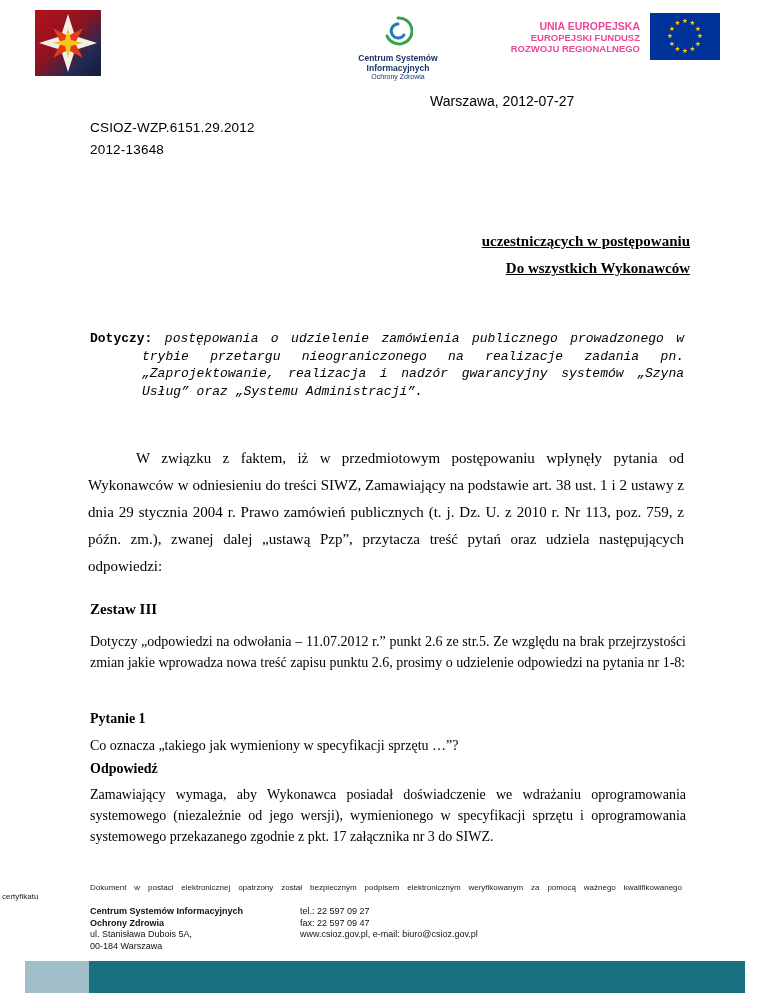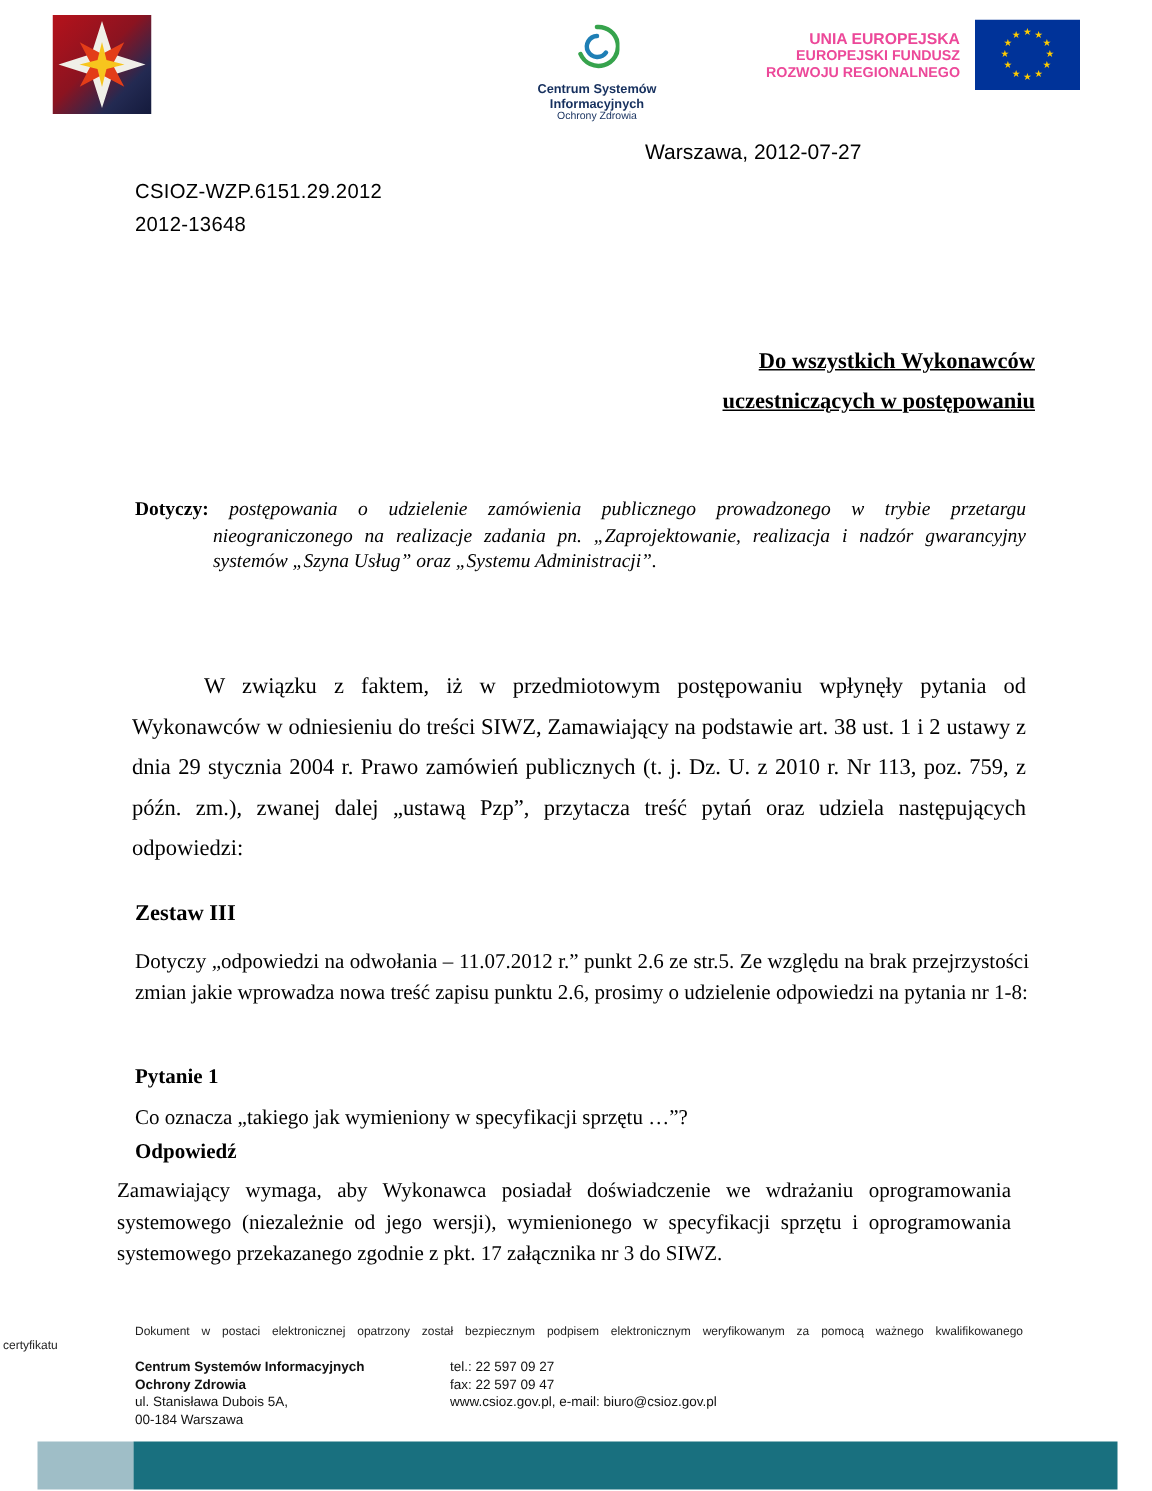--- a/index.html
+++ b/index.html
@@ -124,8 +124,8 @@
   <div class="abs ref" style="left:90px; top:142px;">2012-13648</div>
 
   <div class="abs addressee" style="left:378px; top:228px;">
+    <div>uczestniczących w postępowaniu</div>
     <div>Do wszystkich Wykonawców</div>
-    <div>uczestniczących w postępowaniu</div>
   </div>
 
   <p class="abs subject" style="left:90px; top:330px;">

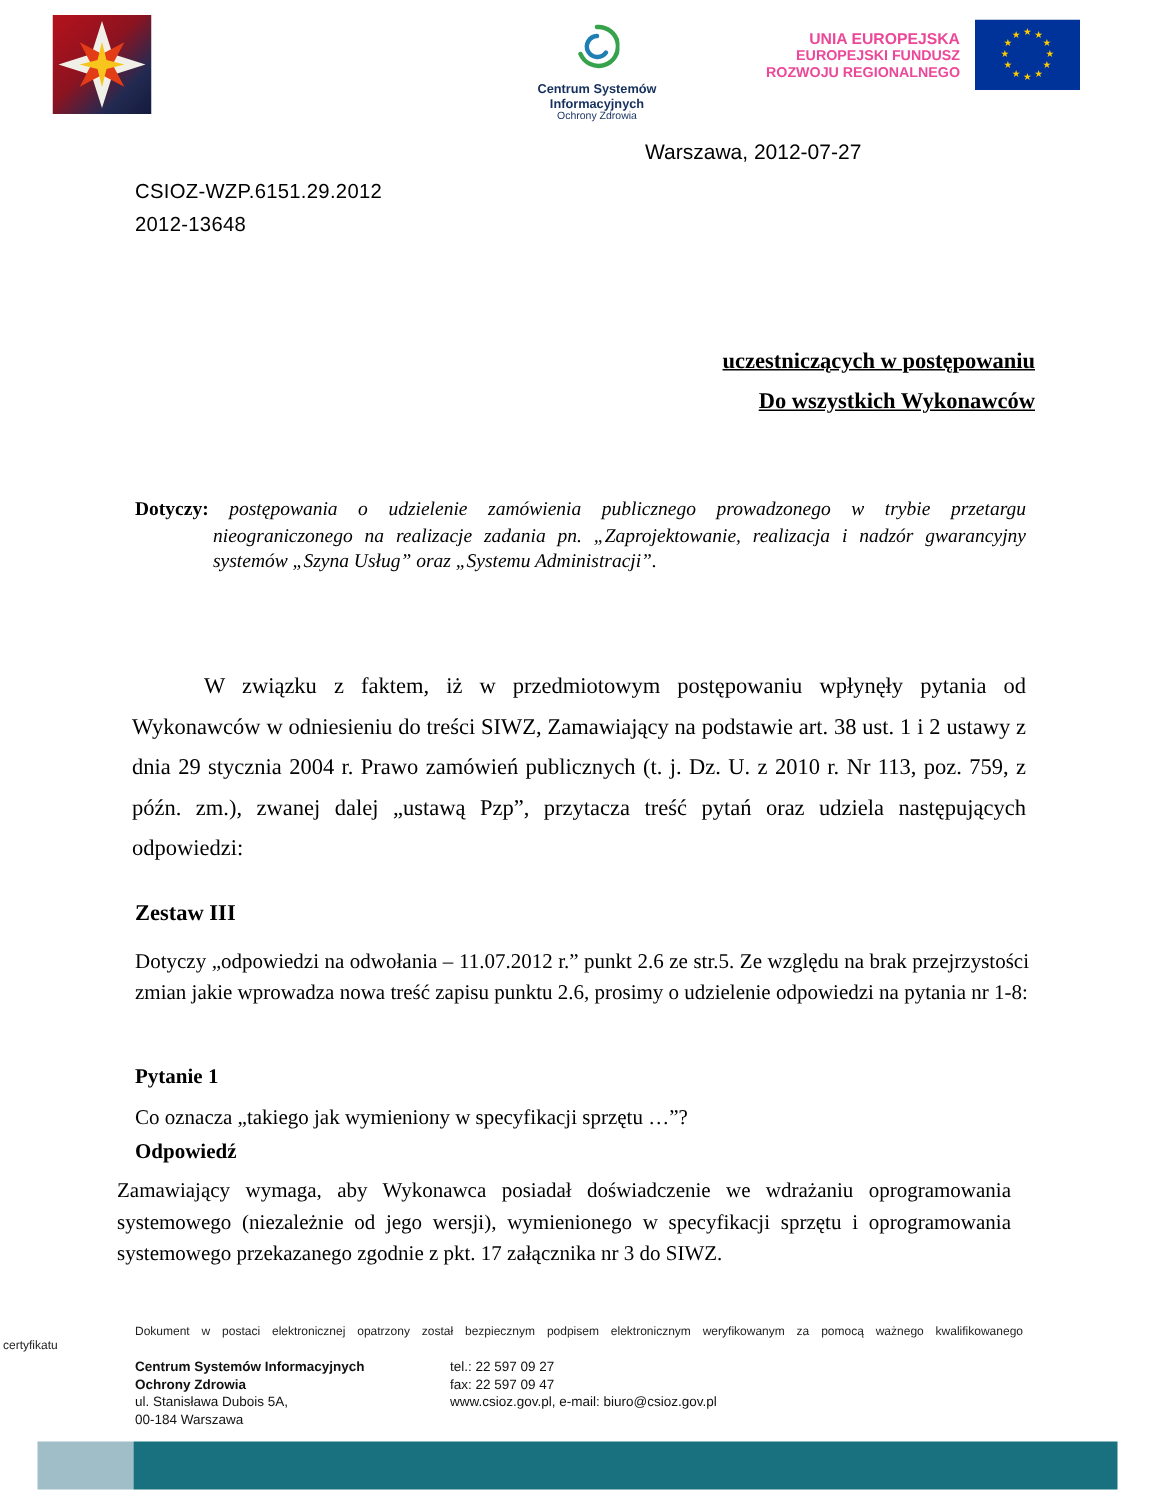--- a/index.html
+++ b/index.html
@@ -33,7 +33,7 @@
   .addressee div { text-decoration:underline; }
 
   .subject { width:594px; font-size:13px; line-height:17.5px; text-align:justify;
-             padding-left:52px; text-indent:-52px; }
+             padding-left:52px; text-indent:-52px;font-family:Liberation Mono, monospace; }
   .subject .lbl { font-weight:bold; font-style:normal; }
   .subject .txt { font-style:italic; }
 

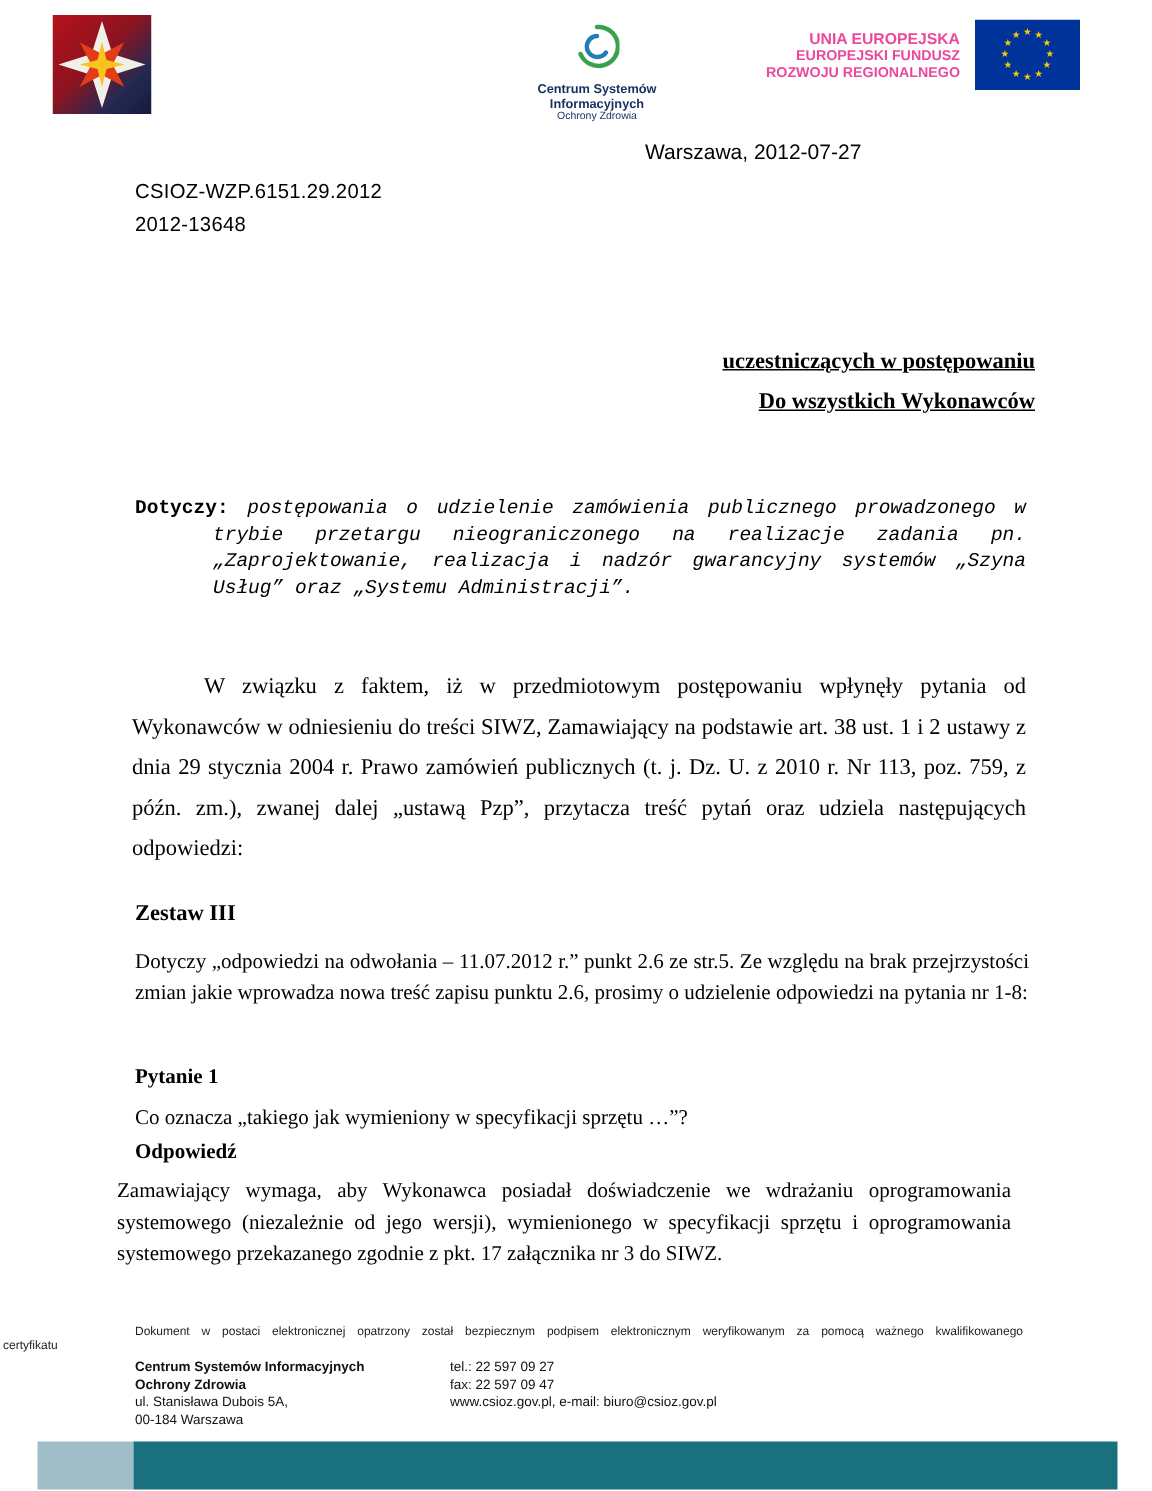--- a/index.html
+++ b/index.html
@@ -142,7 +142,7 @@
   <div class="abs q-label" style="left:90px; top:711px;">Pytanie 1</div>
   <div class="abs q-text" style="left:90px; top:738px;">Co oznacza „takiego jak wymieniony w specyfikacji sprzętu …”?</div>
   <div class="abs a-label" style="left:90px; top:761px;">Odpowiedź</div>
-  <p class="abs a-text" style="left:78px; top:784px;">Zamawiający wymaga, aby Wykonawca posiadał doświadczenie we wdrażaniu oprogramowania systemowego (niezależnie od jego wersji), wymienionego w specyfikacji sprzętu i oprogramowania systemowego przekazanego zgodnie z pkt. 17 załącznika nr 3 do SIWZ.</p>
+  <p class="abs a-text" style="left:90px; top:784px;">Zamawiający wymaga, aby Wykonawca posiadał doświadczenie we wdrażaniu oprogramowania systemowego (niezależnie od jego wersji), wymienionego w specyfikacji sprzętu i oprogramowania systemowego przekazanego zgodnie z pkt. 17 załącznika nr 3 do SIWZ.</p>
 
   <div class="abs sig-note" style="left:90px; top:883px;">Dokument w postaci elektronicznej opatrzony został bezpiecznym podpisem elektronicznym weryfikowanym za pomocą ważnego kwalifikowanego</div>
   <div class="abs margin-note" style="left:2px; top:892px;">certyfikatu</div>

